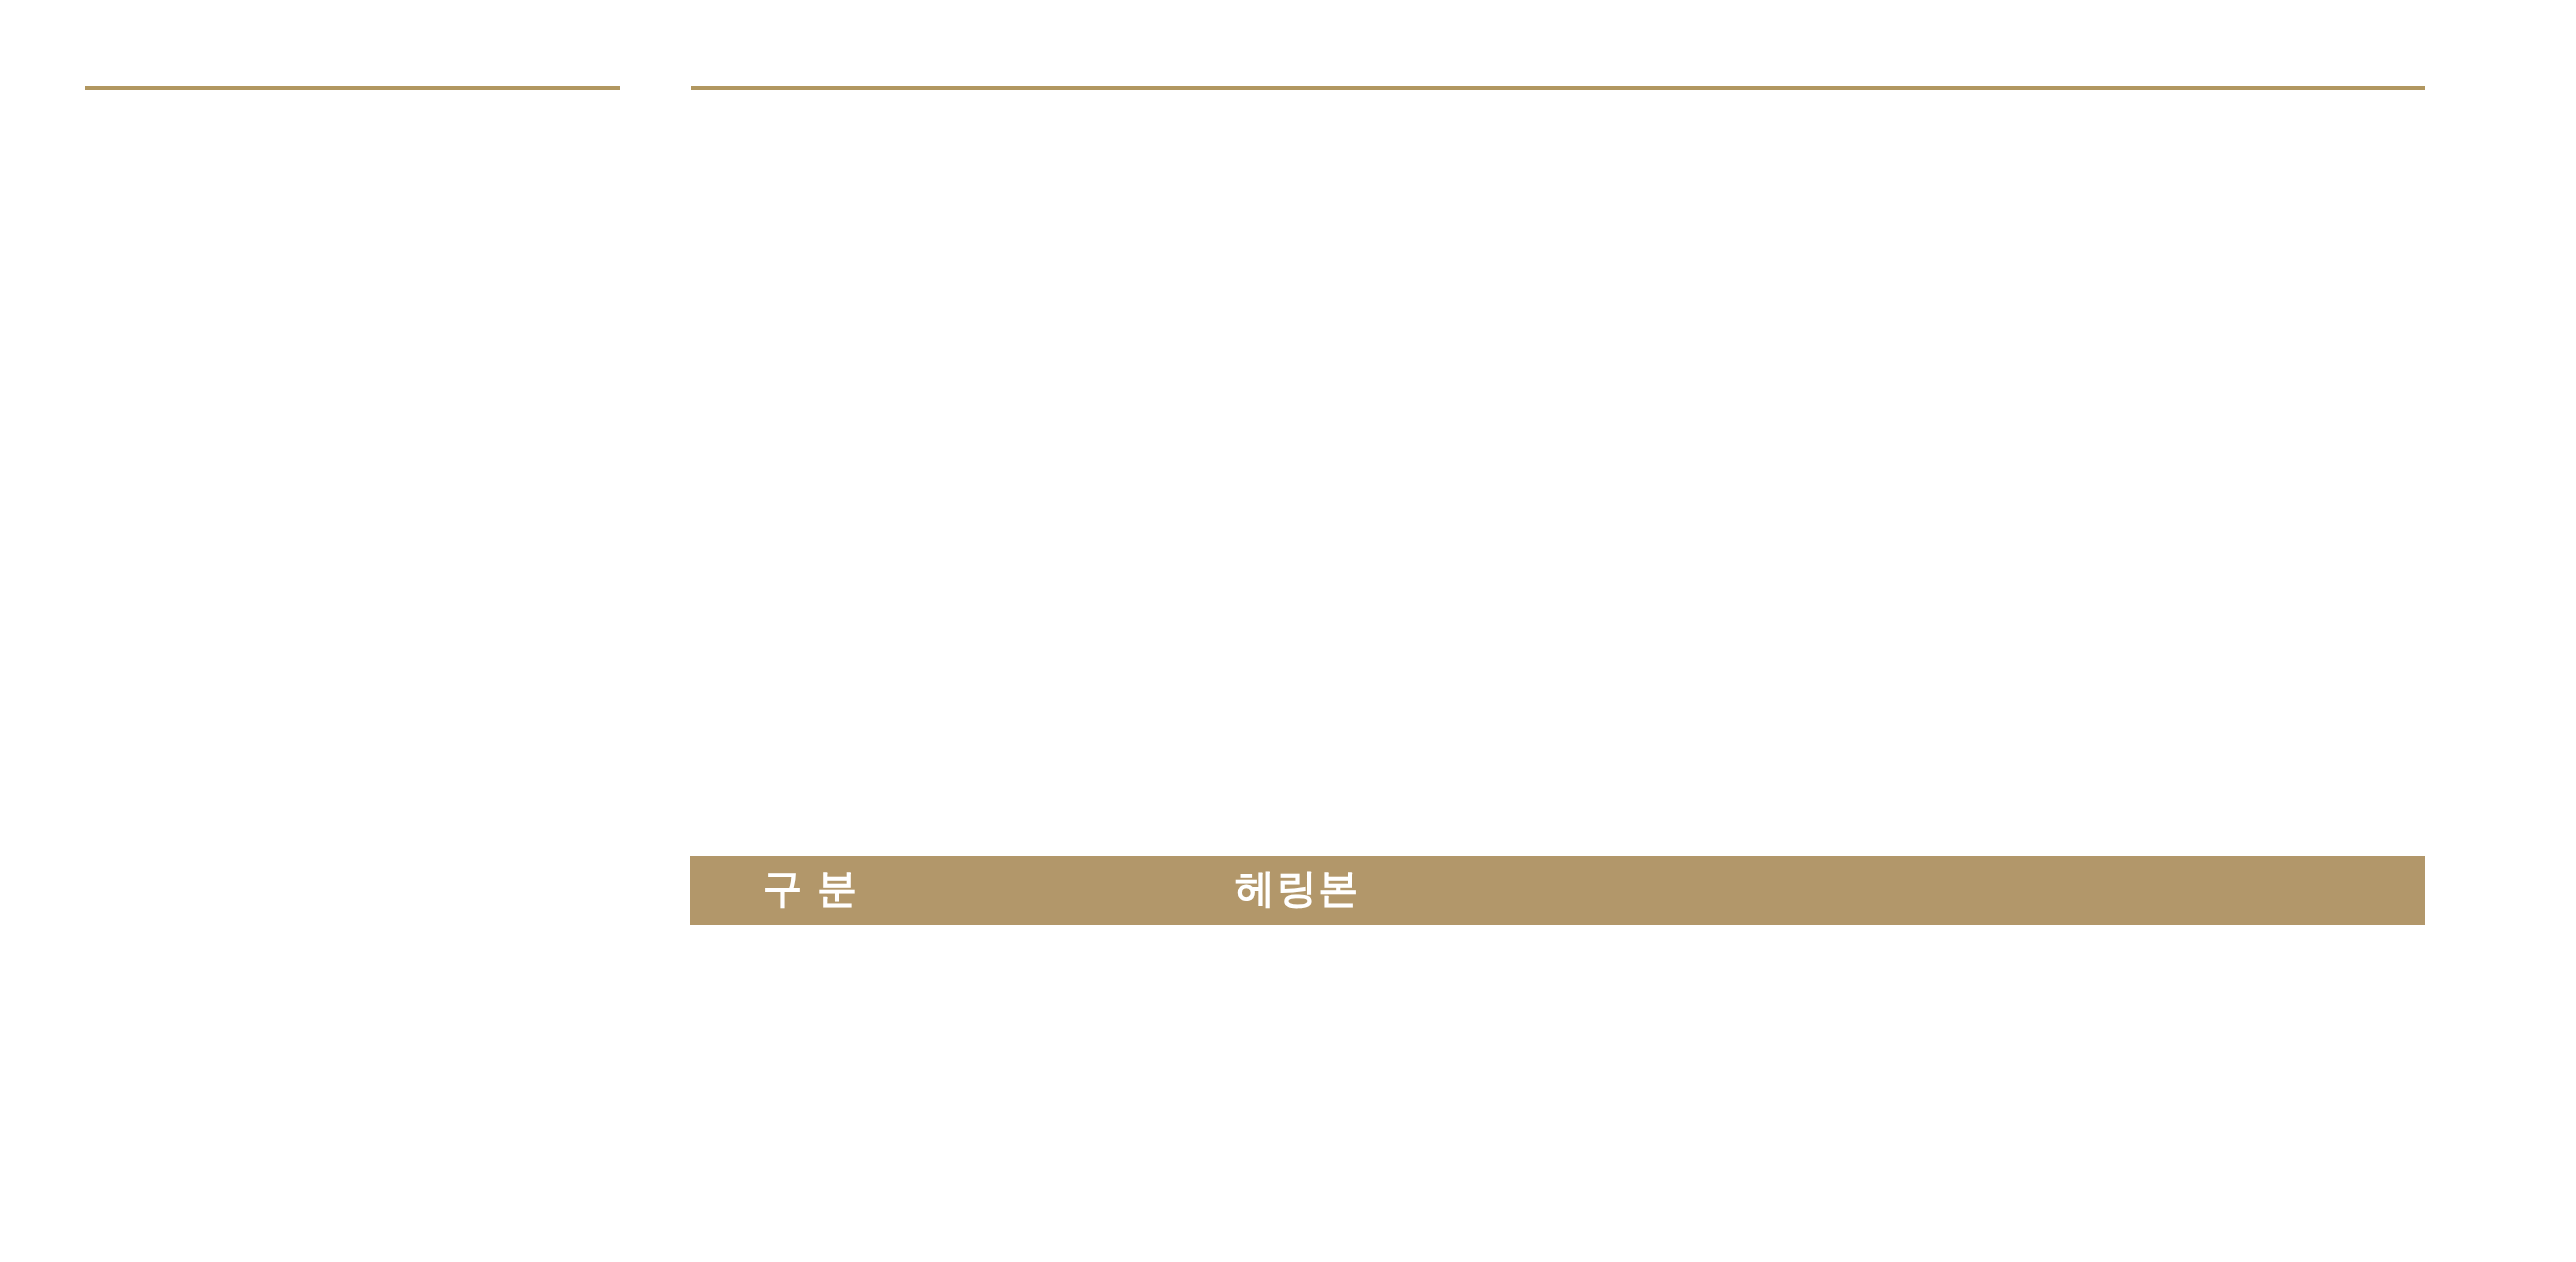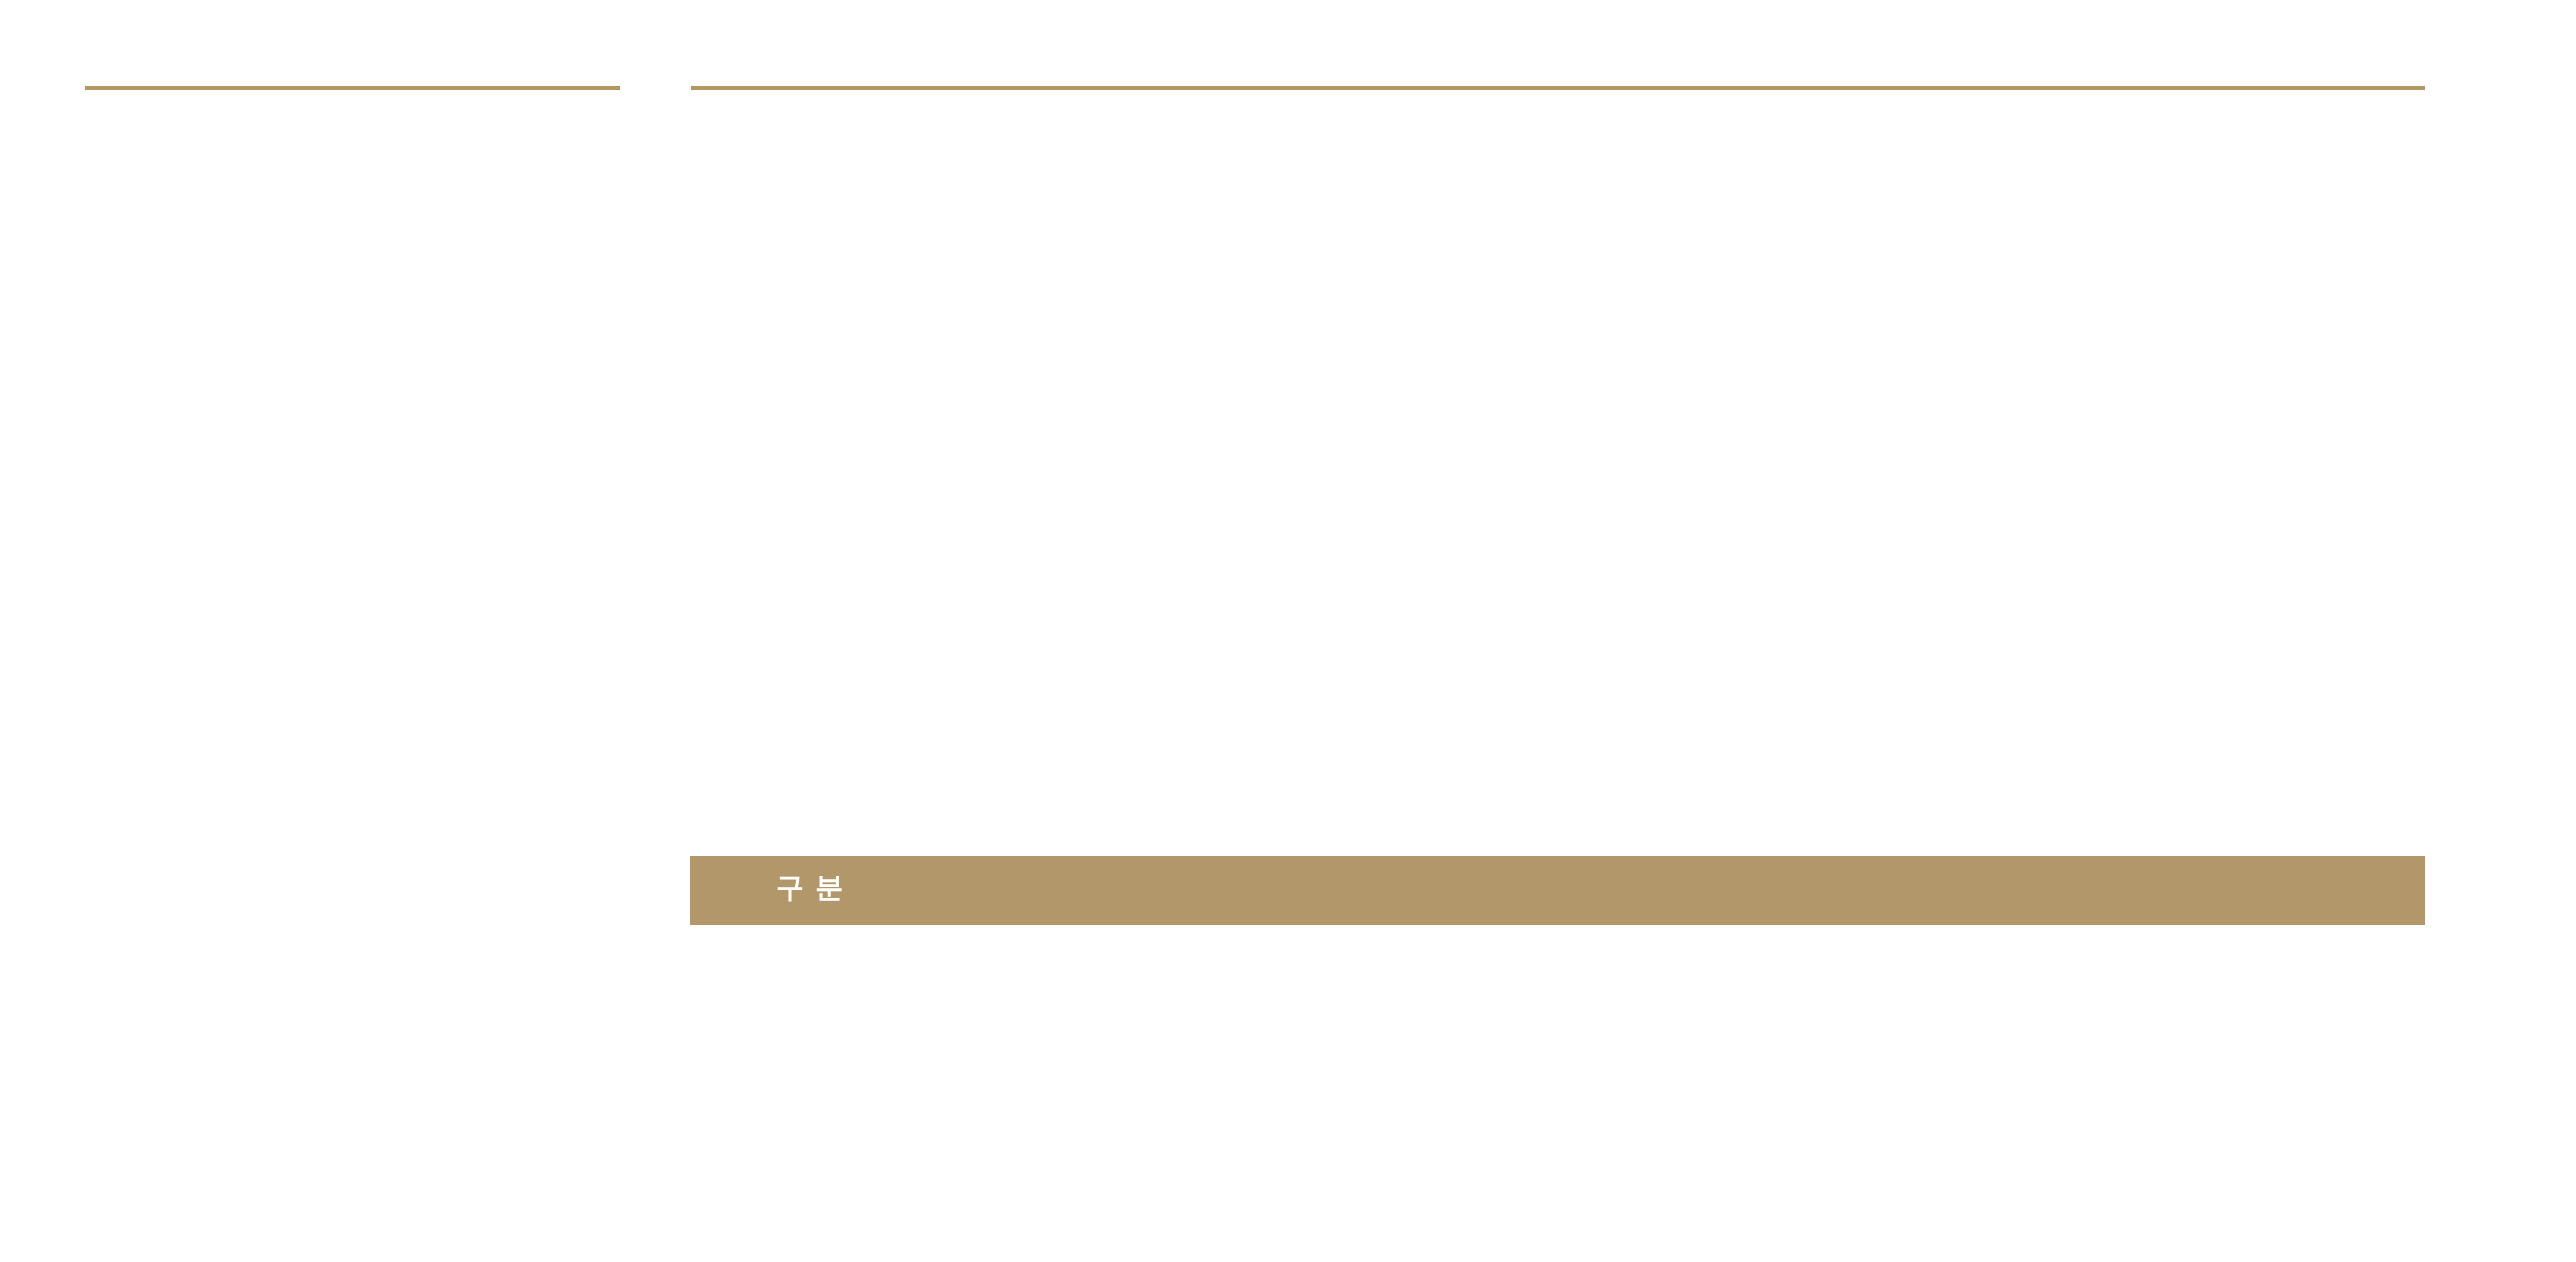--- a/index.html
+++ b/index.html
@@ -46,7 +46,7 @@
     justify-content: center;
     height: 100%;
     color: var(--header-text);
-    font-size: 28px;
+    font-size: 40px;
     font-weight: bold;
     letter-spacing: 1.7px;
     white-space: pre;

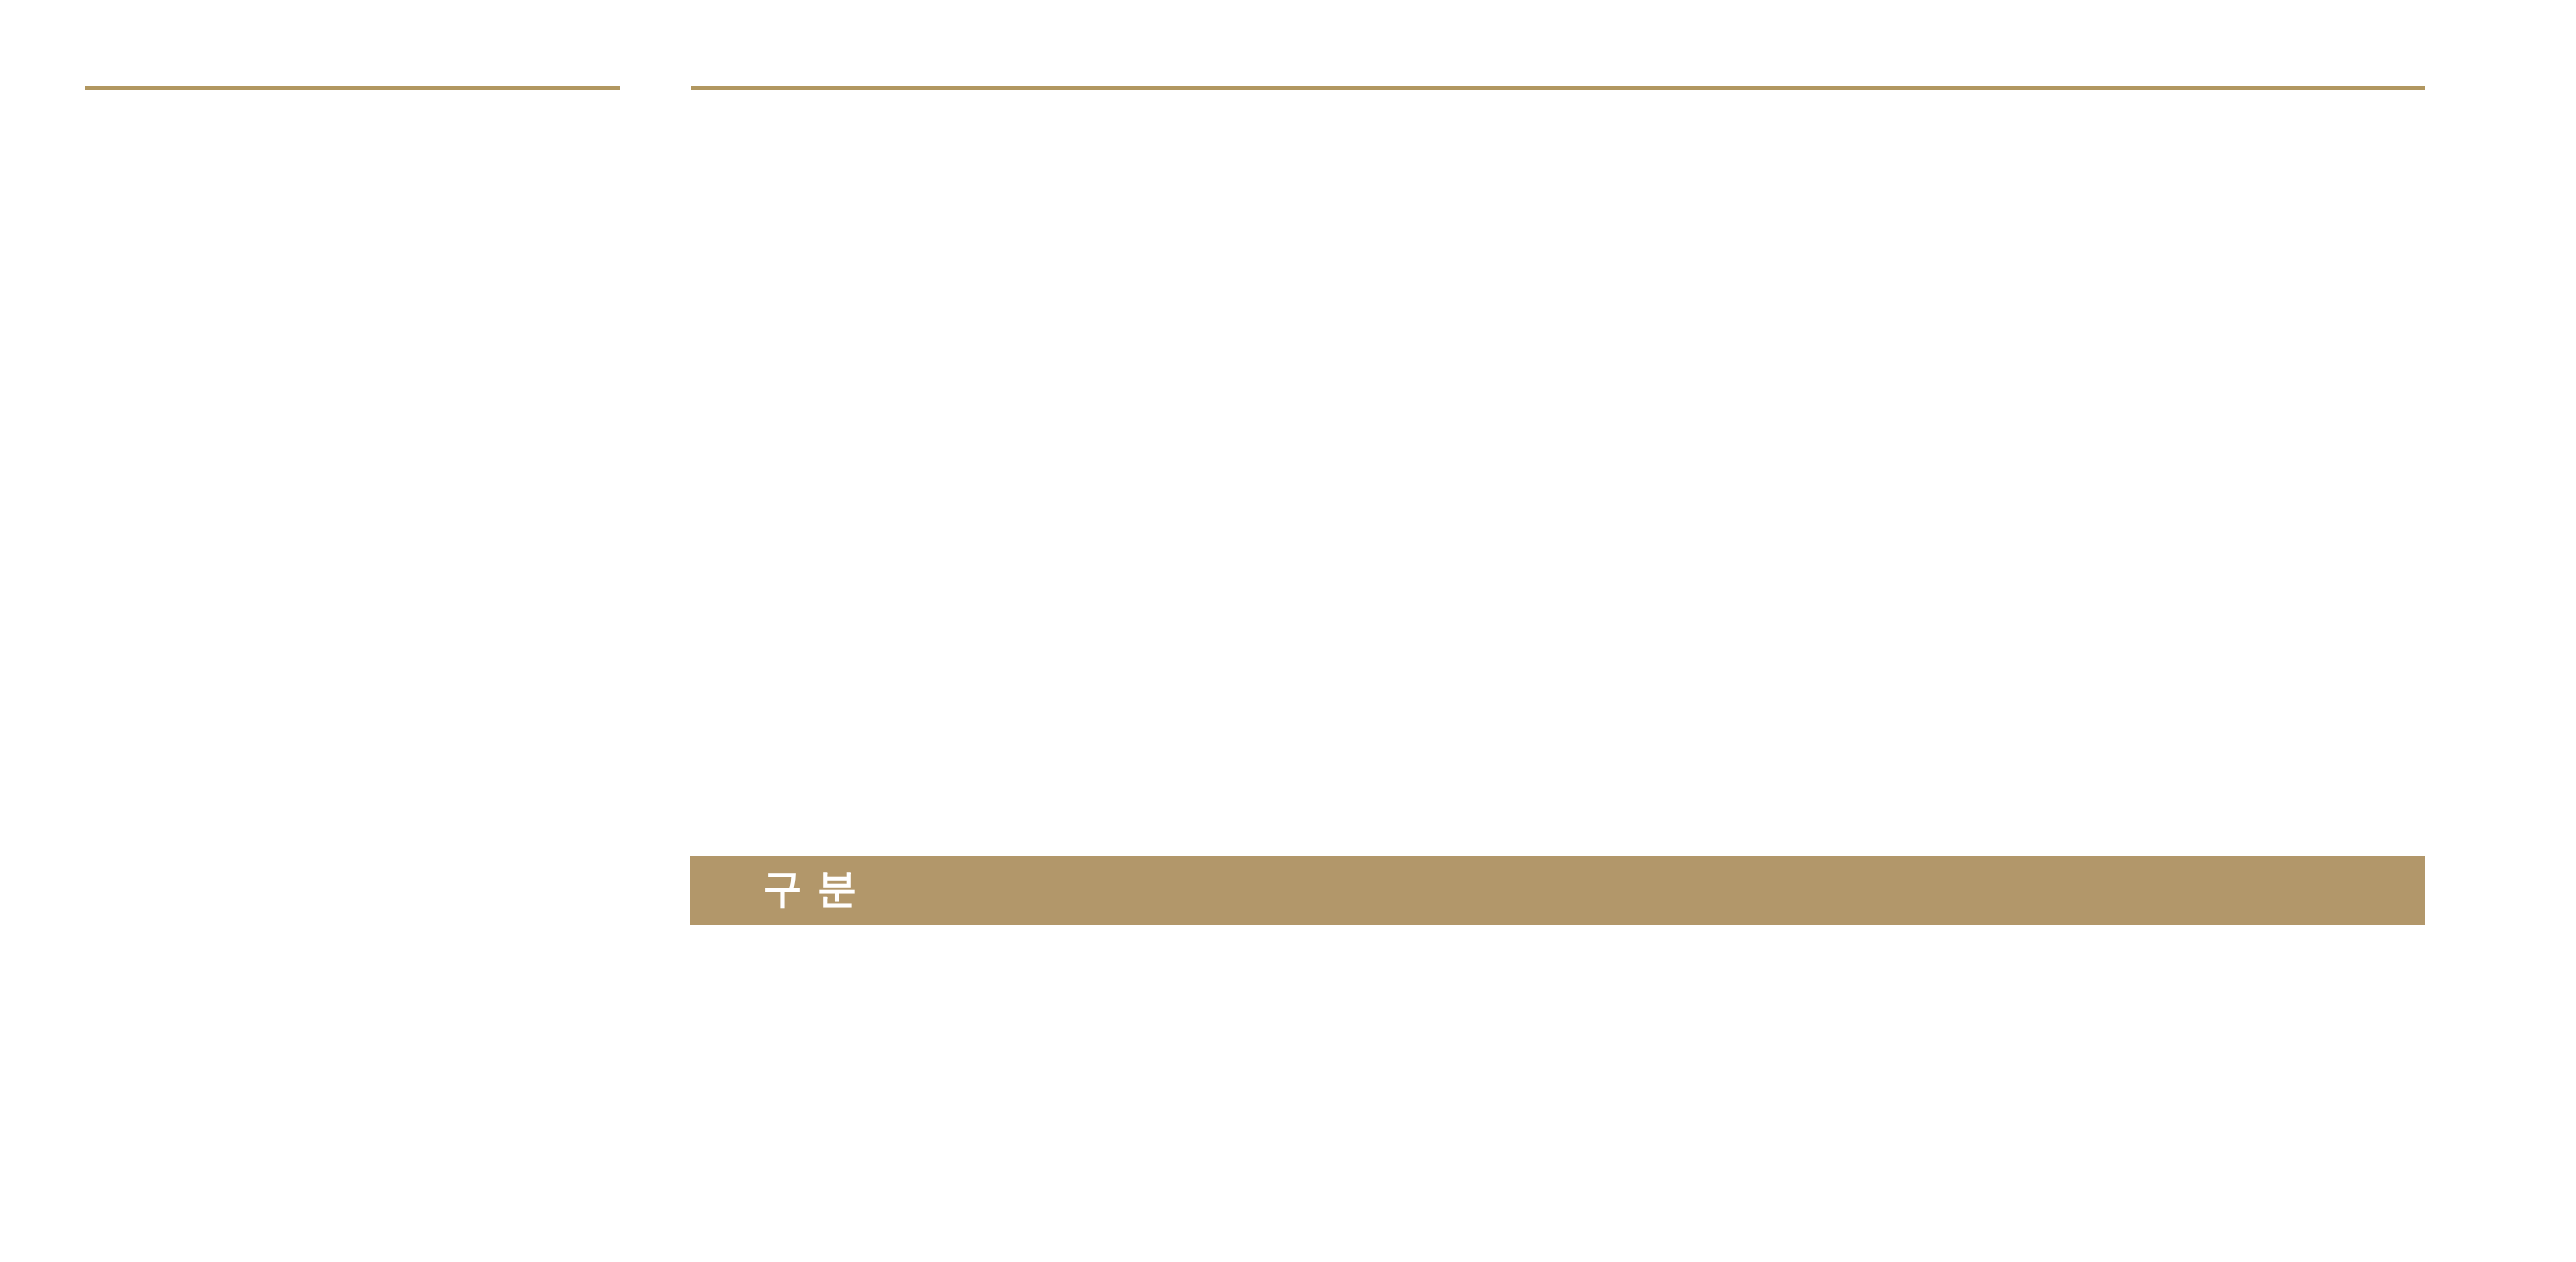--- a/index.html
+++ b/index.html
@@ -68,6 +68,7 @@
 
   <div class="table-header">
     <div class="cell cell-1">구 분</div>
+    <div class="cell cell-3">헤링본</div>
   </div>
 
 </div>

